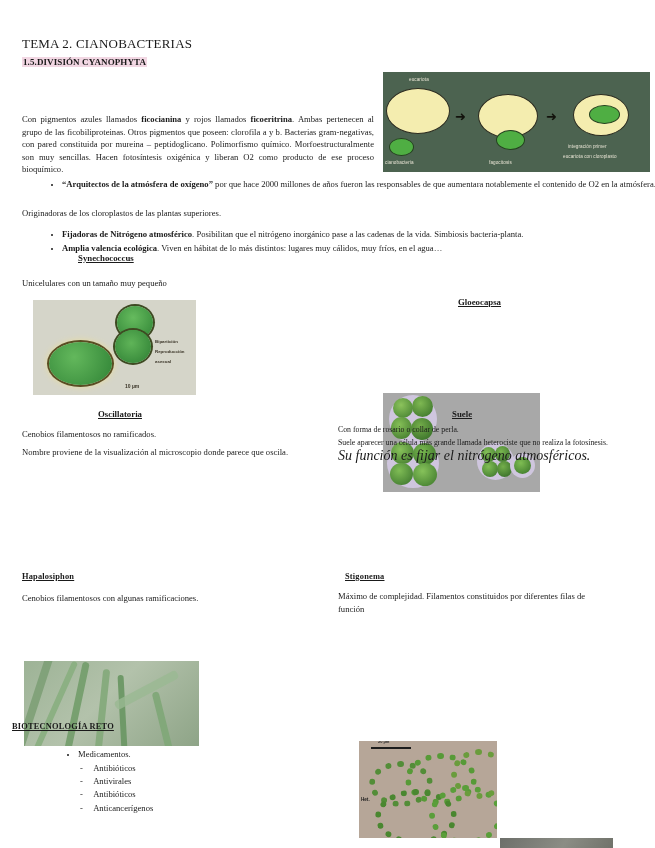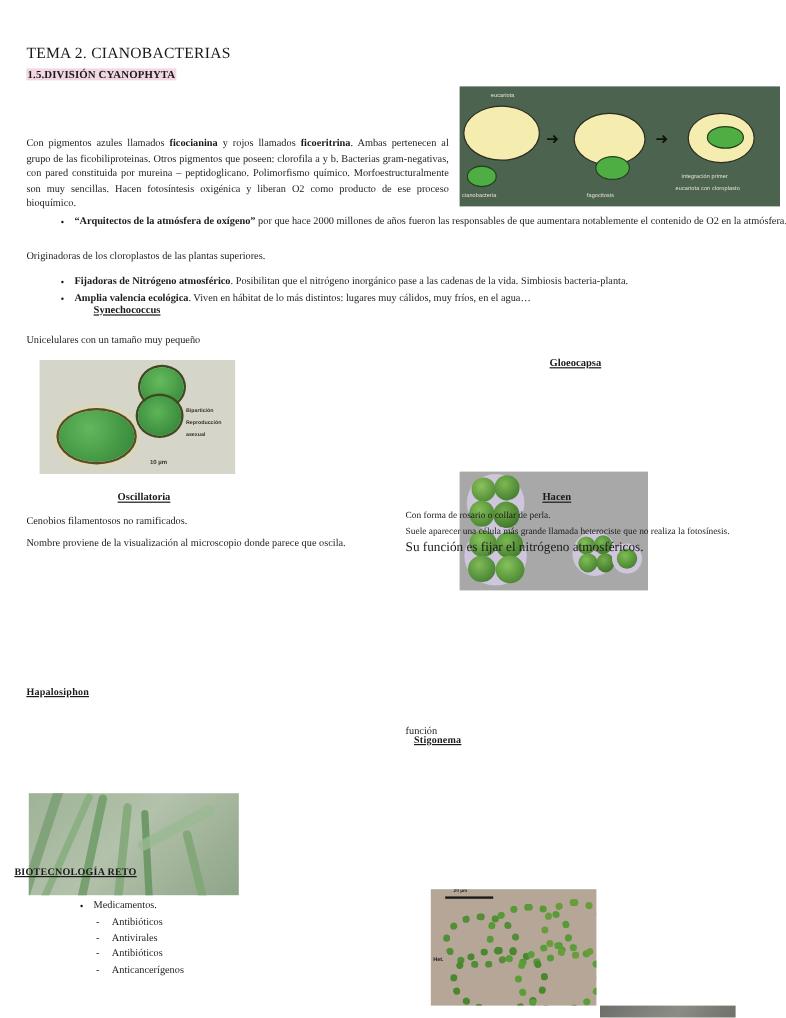--- a/index.html
+++ b/index.html
@@ -132,7 +132,7 @@
     <div style="position:absolute;left:136px;top:30px;width:7px;height:70px;background:#82a87a;transform:rotate(-14deg);border-radius:4px;"></div>
   </div>
 
-  <div class="sechead" style="left:452px;top:409px;">Hacen</div>
+  <div class="sechead" style="left:452px;top:409px;">Suele</div>
   <div class="seccap" style="left:338px;top:437px;width:316px;font-size:7.8px;">Suele aparecer una célula más grande llamada heterociste que no realiza la fotosínesis.</div>
   <div class="seccap" style="left:338px;top:424px;width:316px;font-size:7.8px;">Con forma de rosario o collar de perla.</div>
   <div class="seccap" style="left:338px;top:450px;width:316px;font-size:11px;">Su función es fijar el nitrógeno atmosféricos.</div>

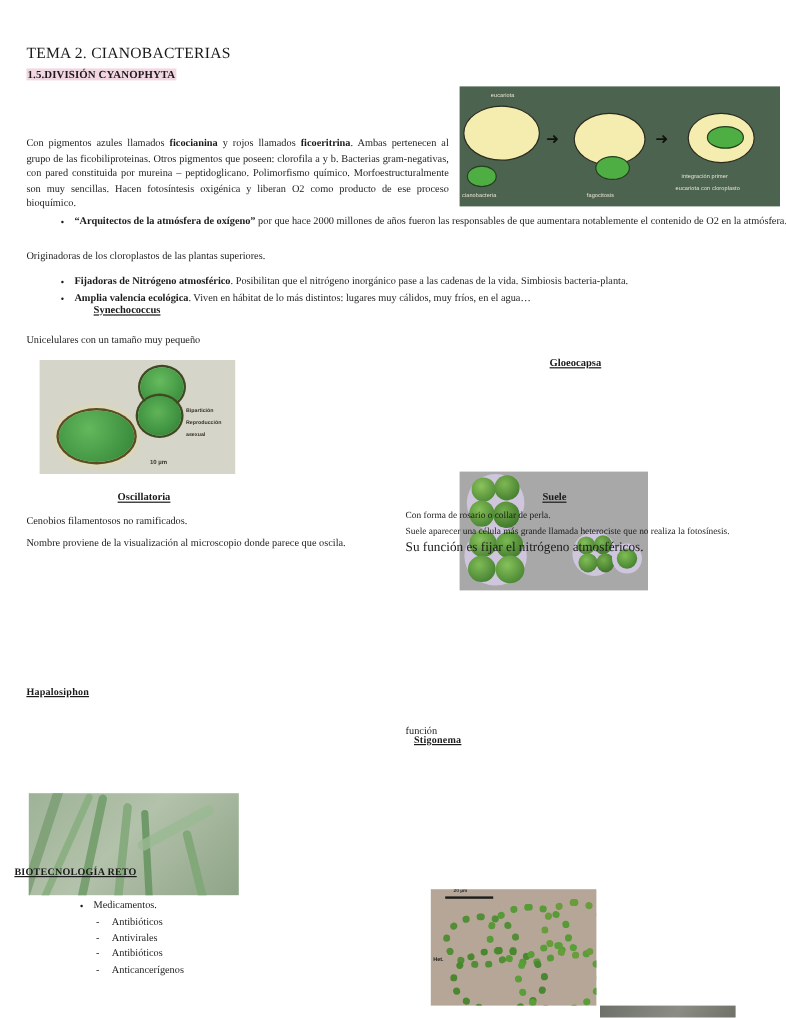--- a/index.html
+++ b/index.html
@@ -135,7 +135,7 @@
   <div class="sechead" style="left:452px;top:409px;">Suele</div>
   <div class="seccap" style="left:338px;top:437px;width:316px;font-size:7.8px;">Suele aparecer una célula más grande llamada heterociste que no realiza la fotosínesis.</div>
   <div class="seccap" style="left:338px;top:424px;width:316px;font-size:7.8px;">Con forma de rosario o collar de perla.</div>
-  <div class="seccap" style="left:338px;top:450px;width:316px;font-size:11px;">Su función es fijar el nitrógeno atmosféricos.</div>
+  <div class="seccap" style="left:338px;top:450px;width:316px;font-size:14px;font-style:italic;">Su función es fijar el nitrógeno atmosféricos.</div>
 
   <div class="fig micro" style="left:359px;top:462px;width:138px;height:97px;background:#b6a698;">
     <div class="scalebar" style="left:12px;top:6px;width:40px;"></div>

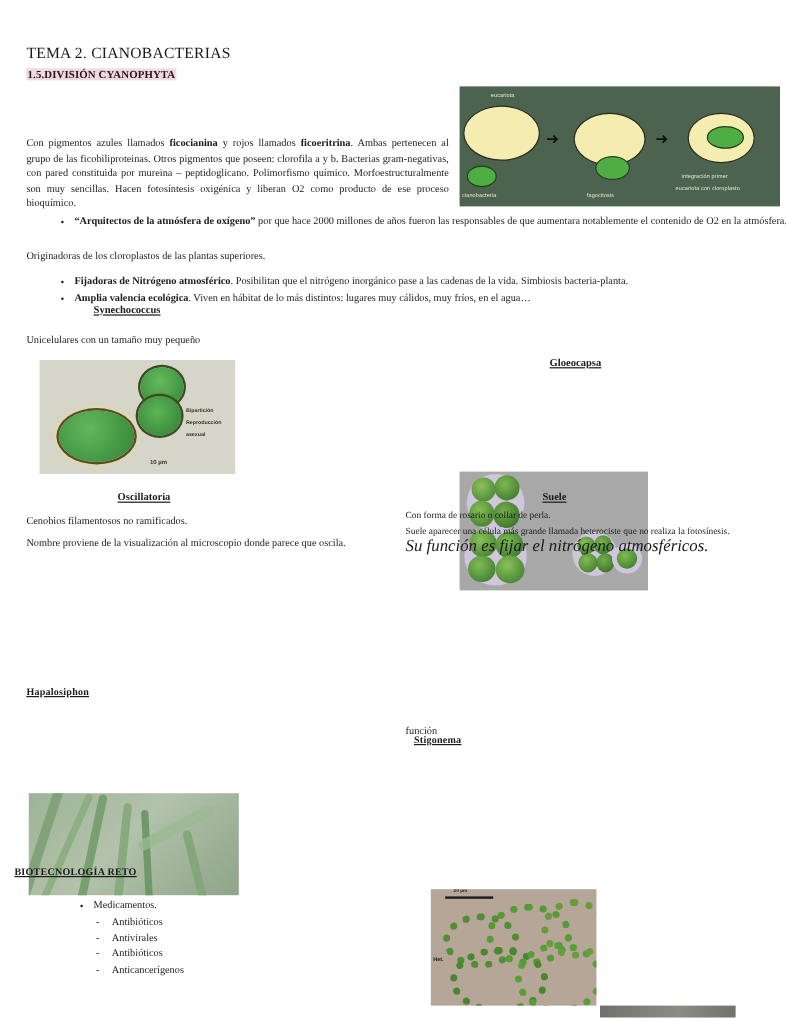--- a/index.html
+++ b/index.html
@@ -157,7 +157,7 @@
 
   <div class="subhead" style="left:22px;top:572px;">Hapalosiphon</div>
 
-  <div class="subhead" style="left:345px;top:572px;margin-top:40px;">Stigonema</div>
+  <div class="subhead" style="left:345px;top:572px;">Stigonema</div>
   <div class="seccap" style="left:338px;top:603px;width:310px;">función</div>
 
   <div class="subhead" style="left:12px;top:722px;">BIOTECNOLOGÍA RETO</div>

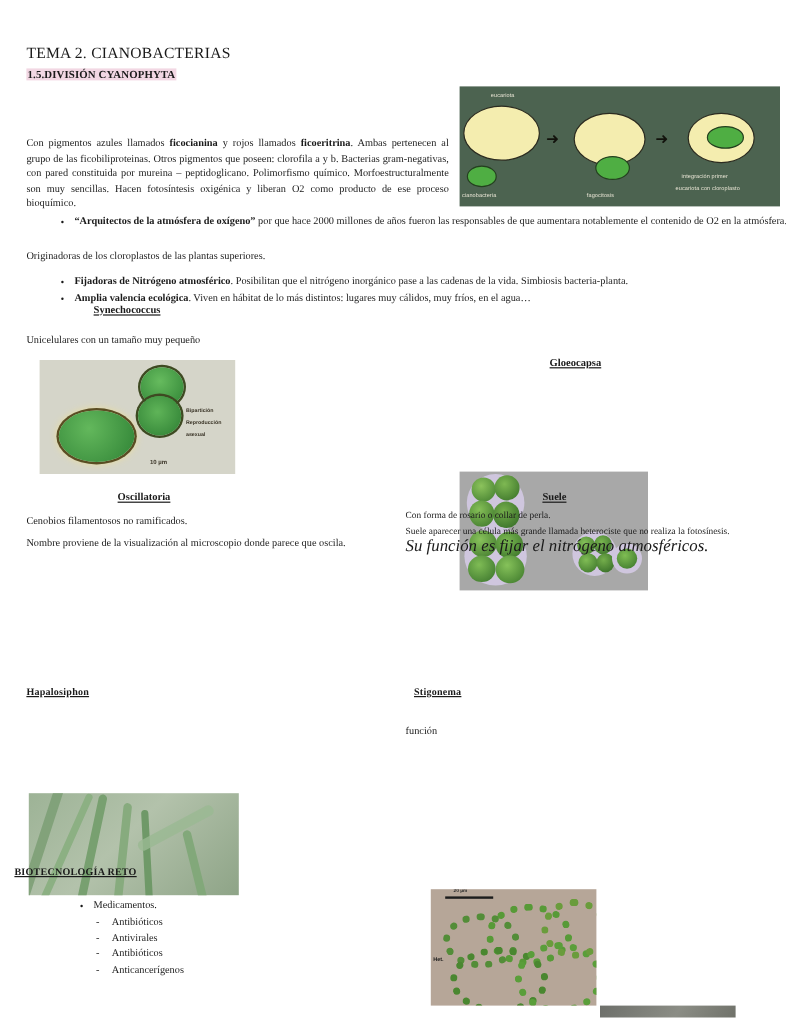--- a/index.html
+++ b/index.html
@@ -156,6 +156,7 @@
   </div>
 
   <div class="subhead" style="left:22px;top:572px;">Hapalosiphon</div>
+  <div class="seccap" style="left:22px;top:592px;width:300px;">Cenobios filamentosos con algunas ramificaciones.</div>
 
   <div class="subhead" style="left:345px;top:572px;">Stigonema</div>
   <div class="seccap" style="left:338px;top:603px;width:310px;">función</div>

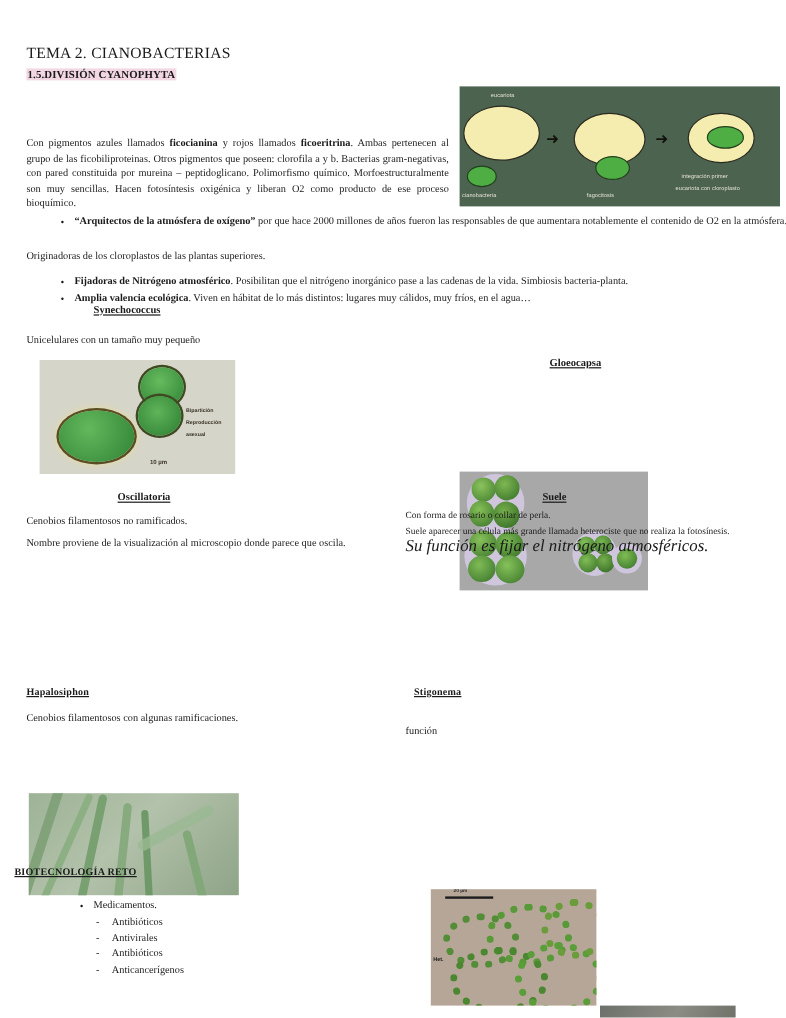--- a/index.html
+++ b/index.html
@@ -159,6 +159,7 @@
   <div class="seccap" style="left:22px;top:592px;width:300px;">Cenobios filamentosos con algunas ramificaciones.</div>
 
   <div class="subhead" style="left:345px;top:572px;">Stigonema</div>
+  <div class="seccap" style="left:338px;top:590px;width:310px;">Máximo de complejidad. Filamentos constituidos por diferentes filas de</div>
   <div class="seccap" style="left:338px;top:603px;width:310px;">función</div>
 
   <div class="subhead" style="left:12px;top:722px;">BIOTECNOLOGÍA RETO</div>

